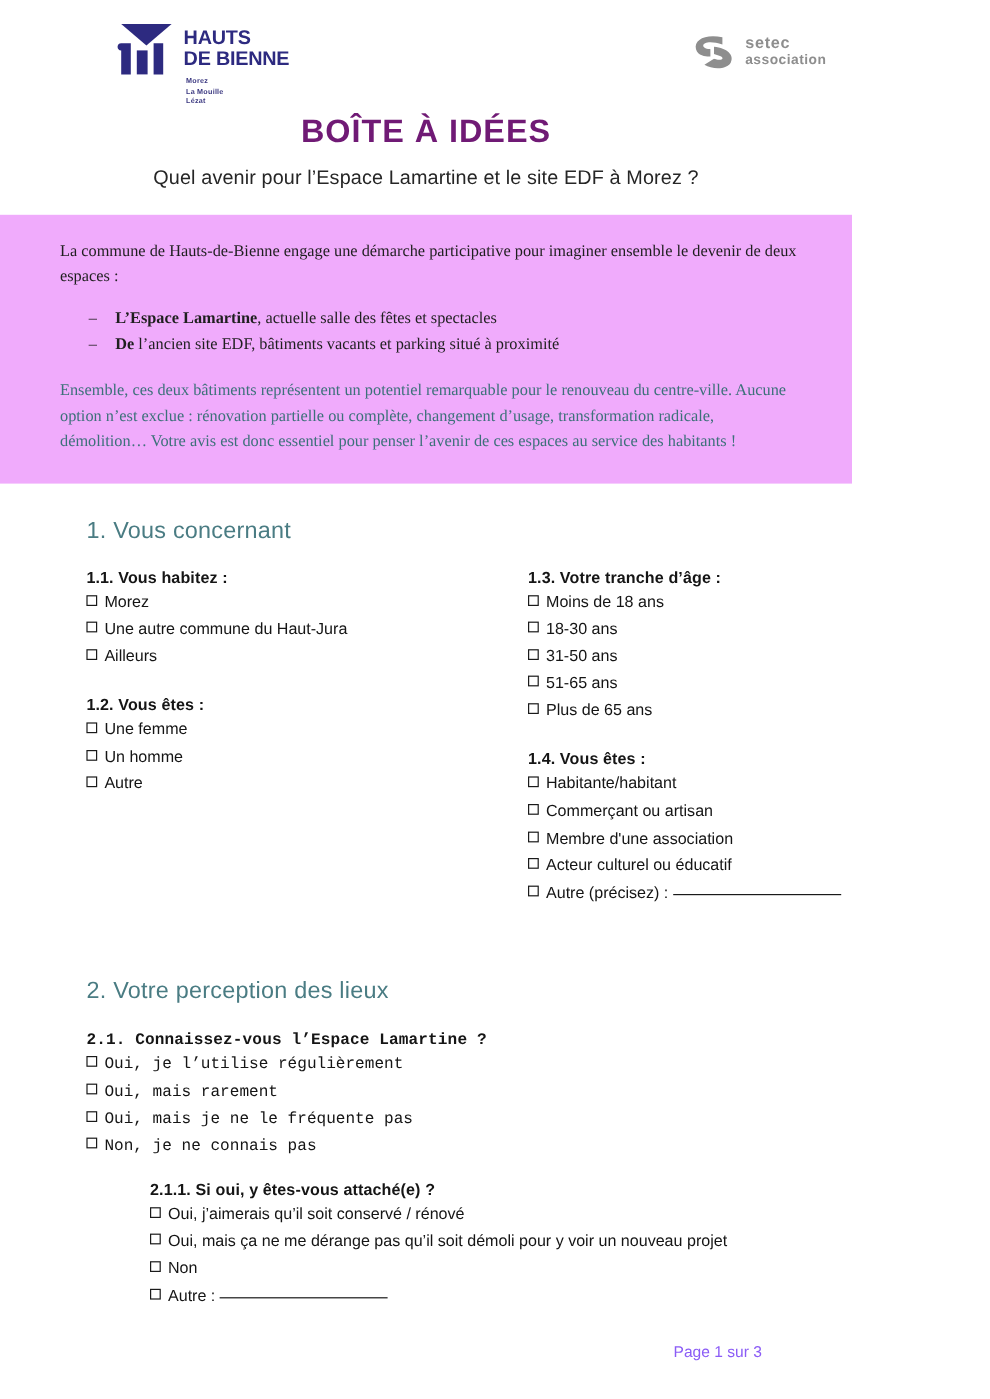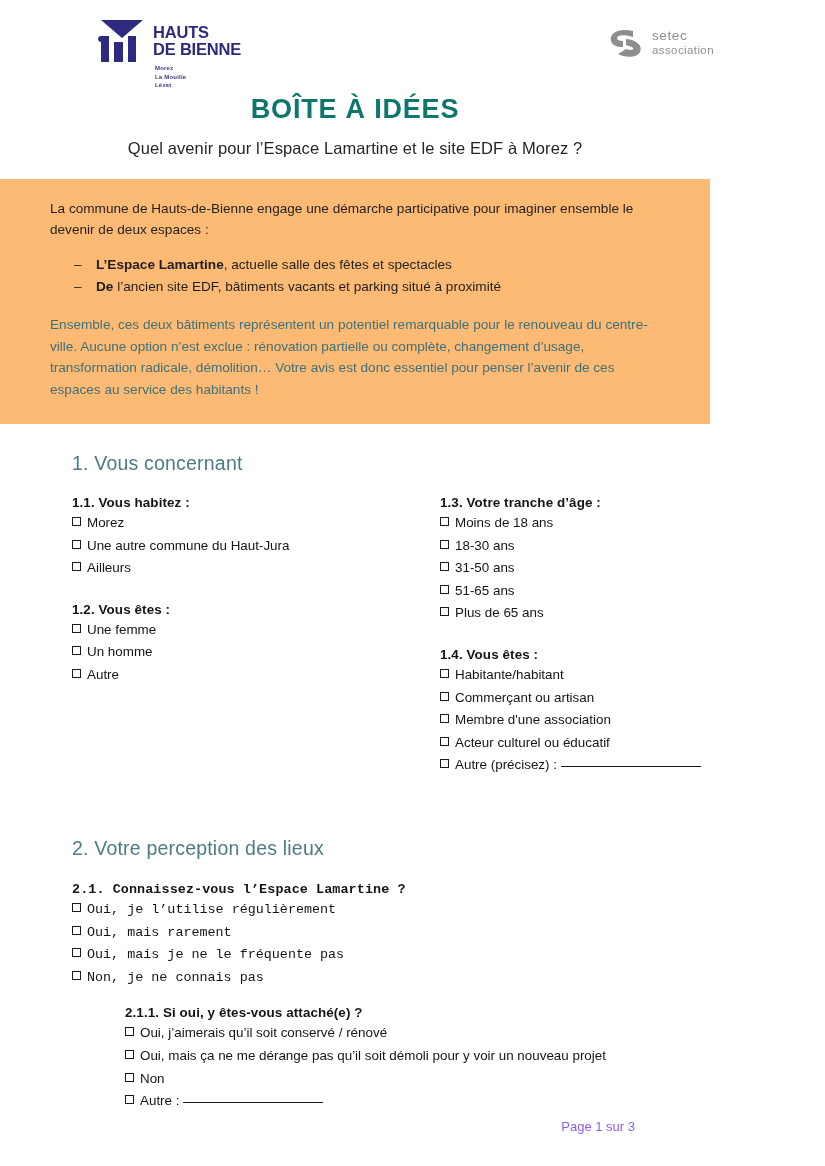--- a/index.html
+++ b/index.html
@@ -62,10 +62,11 @@
   }
   .logo-setec {
     position: absolute;
-    left: 609px;
+    left: 578px;
     top: 28px;
     display: flex;
     align-items: center;
+    font-weight: bold;
   }
   .setec-mark {
     width: 34px;

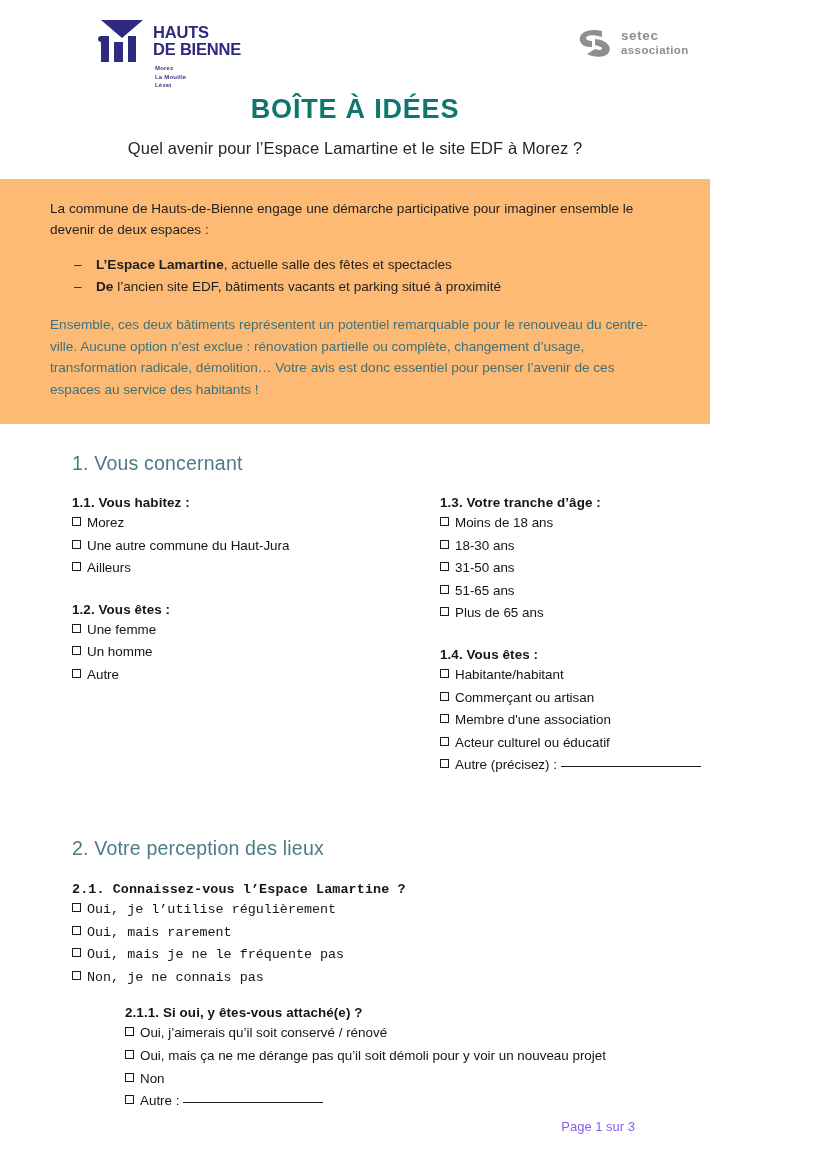--- a/index.html
+++ b/index.html
@@ -84,7 +84,7 @@
   
   .main-title {
     text-align: center;
-    color: #0f766e;
+    color: #701a75;
     font-weight: bold;
     font-size: 27px;
     letter-spacing: 0.8px;

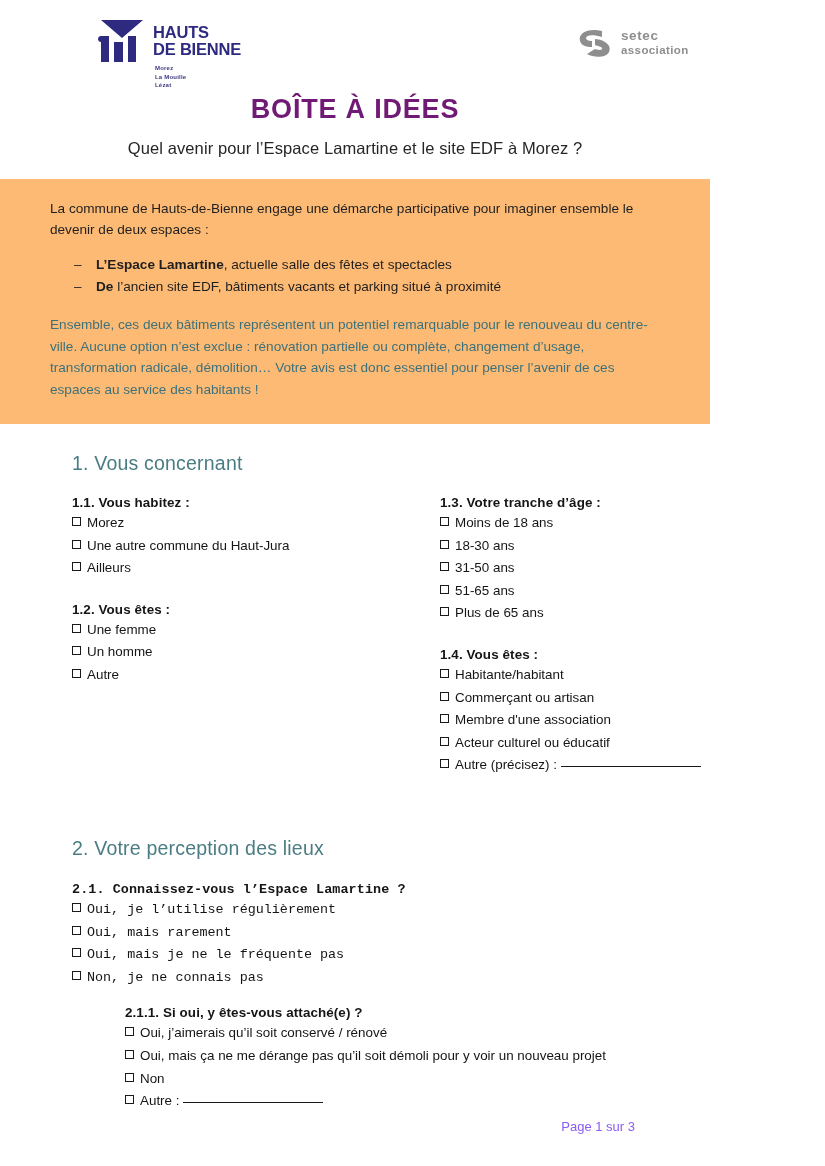--- a/index.html
+++ b/index.html
@@ -100,10 +100,11 @@
 
   
   .intro-box {
-    background: #fdba74;
+    background: #f0abfc;
     margin-top: 21px;
     padding: 19px 44px 24px 50px;
     box-sizing: border-box;
+    font-family: Liberation Serif, serif;
   }
   .intro-p {
     font-size: 13.6px;

